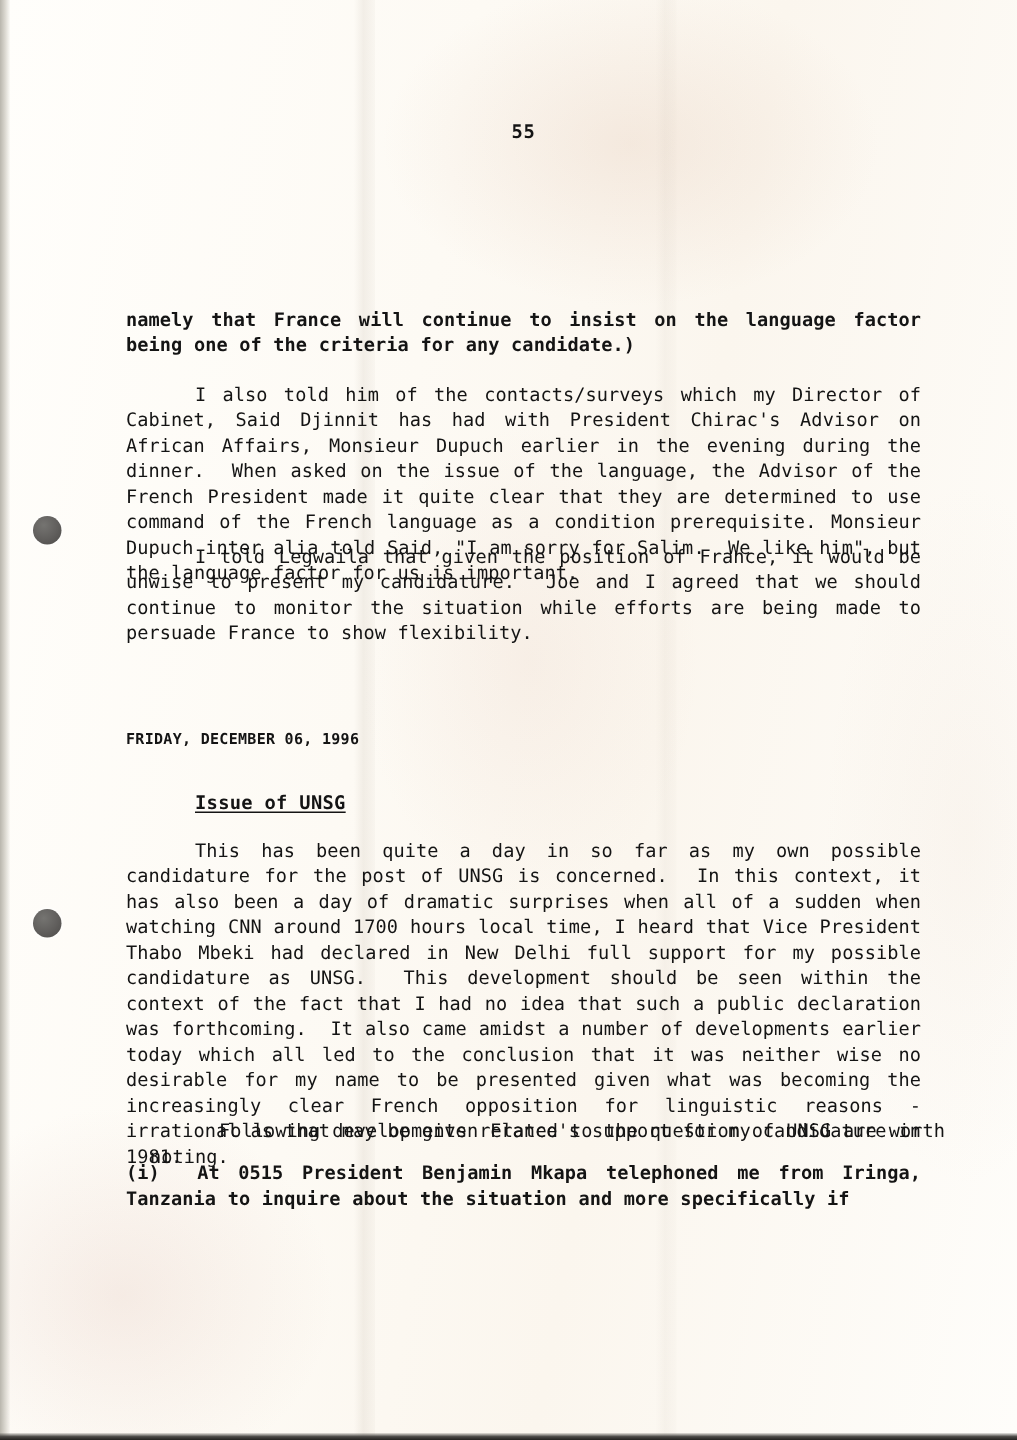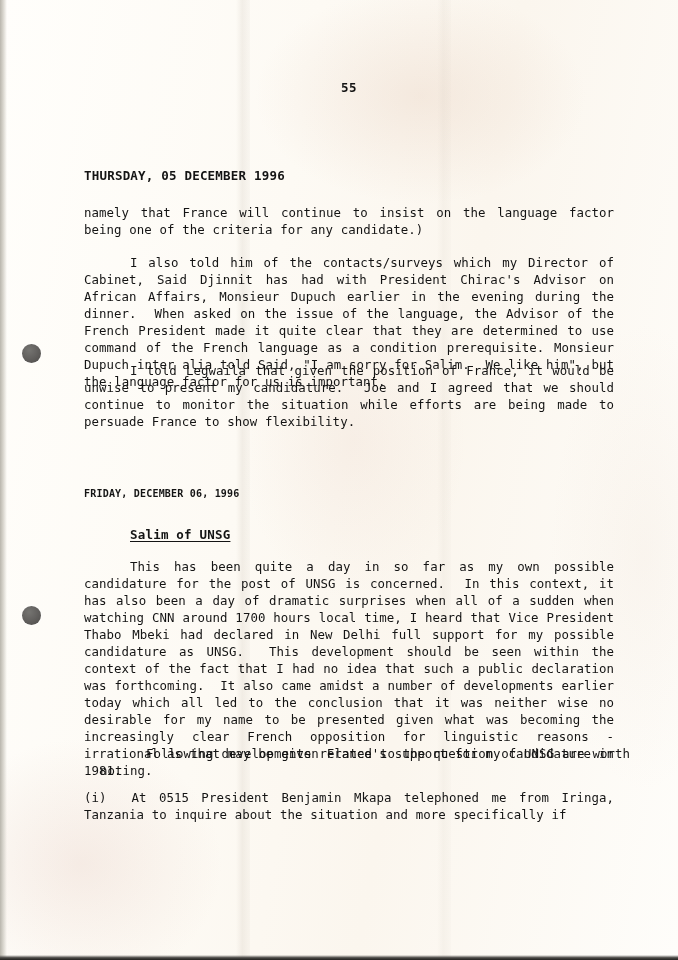--- a/index.html
+++ b/index.html
@@ -166,7 +166,6 @@
     <div class="page-number">55</div>
 
     <div class="doc-head">
-      <div>THURSDAY, 05 DECEMBER 1996</div>
     </div>
 
     <div class="body-block blk-p1">

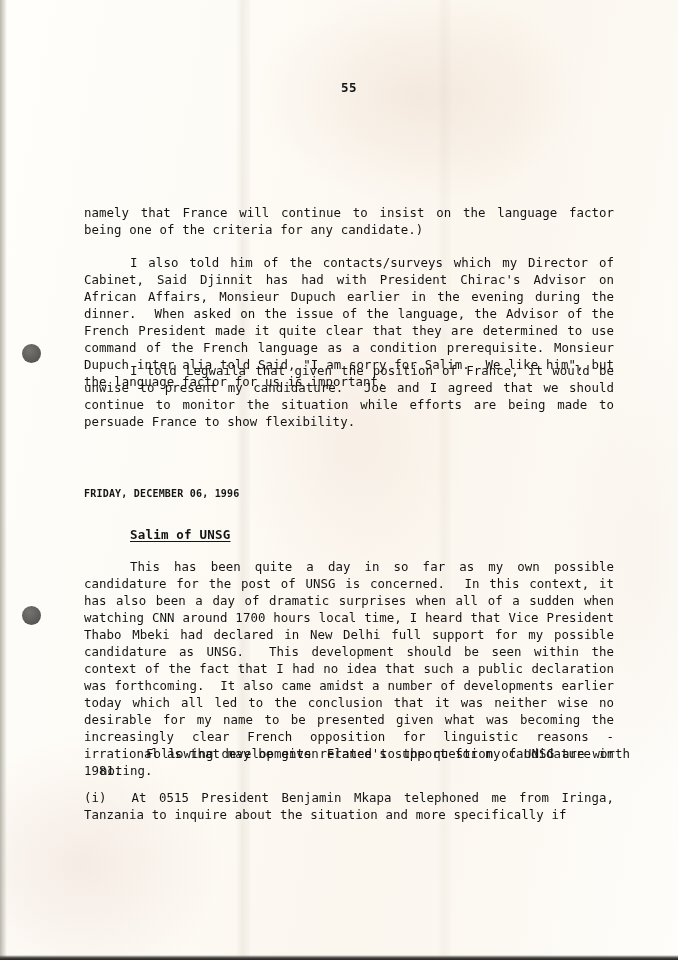--- a/index.html
+++ b/index.html
@@ -117,7 +117,7 @@
     word-spacing: 0.2px;
   }
   .para.indent { text-indent: 46px; }
-  .para.noind  { text-indent: 0; }
+  .para.noind  { text-indent: 0; font-weight: bold; }
 
   .day-head {
     position: absolute;

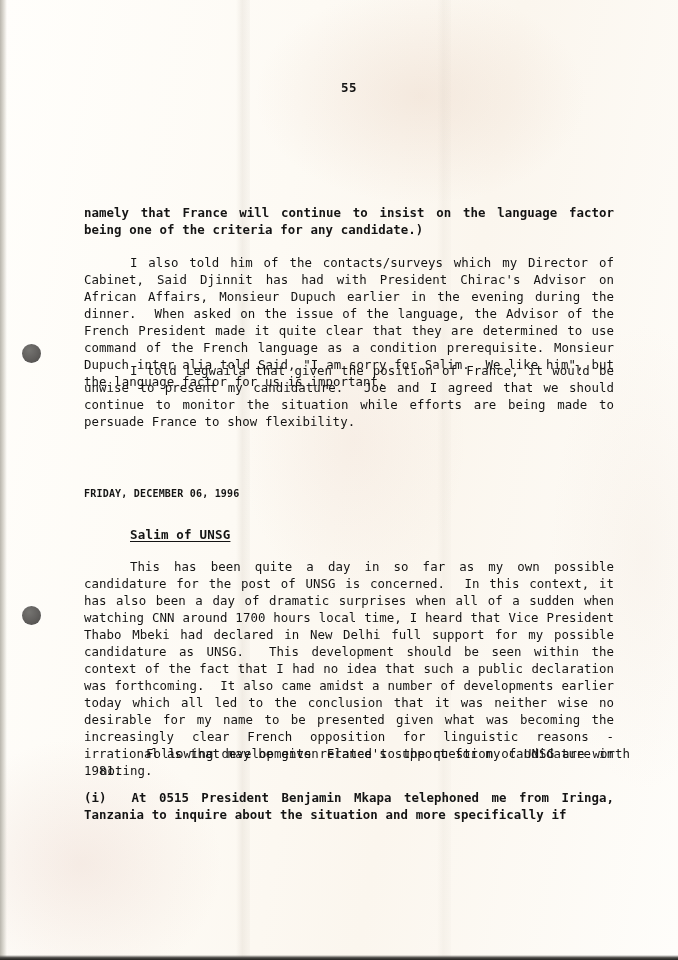--- a/index.html
+++ b/index.html
@@ -182,7 +182,7 @@
 
     <div class="day-head blk-friday">FRIDAY, DECEMBER 06, 1996</div>
 
-    <div class="section-head blk-issue">Salim of UNSG</div>
+    <div class="section-head blk-issue">Issue of UNSG</div>
 
     <div class="body-block blk-p4">
       <p class="para indent">This has been quite a day in so far as my own possible candidature for the post of UNSG is concerned.  In this context, it has also been a day of dramatic surprises when all of a sudden when watching CNN around 1700 hours local time, I heard that Vice President Thabo Mbeki had declared in New Delhi full support for my possible candidature as UNSG.  This development should be seen within the context of the fact that I had no idea that such a public declaration was forthcoming.  It also came amidst a number of developments earlier today which all led to the conclusion that it was neither wise no desirable for my name to be presented given what was becoming the increasingly clear French opposition for linguistic reasons - irrational as that may be given France's support for my candidature in 1981.</p>

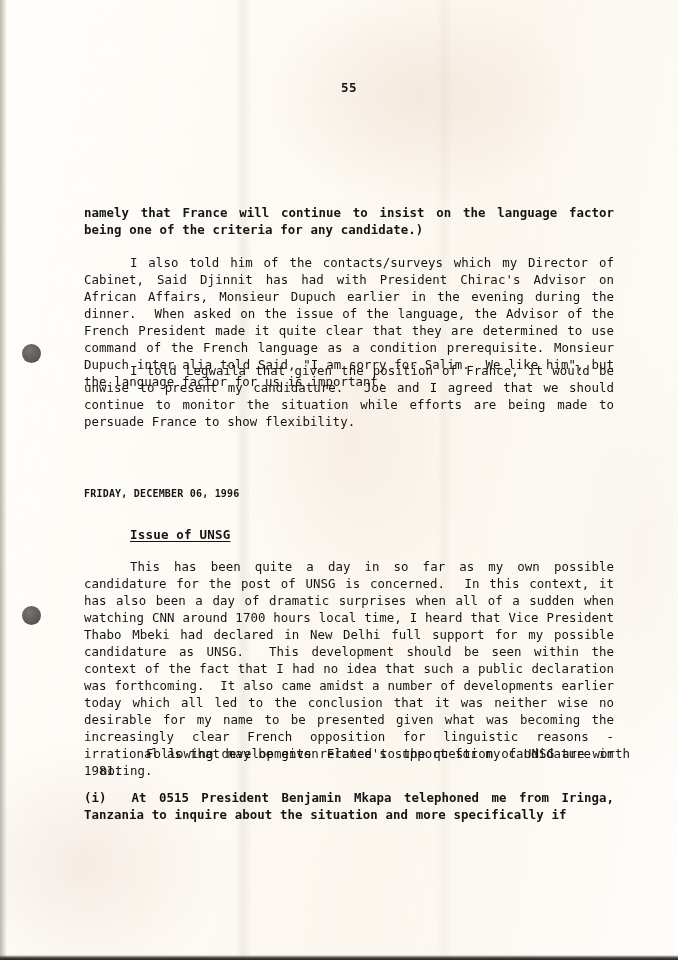--- a/index.html
+++ b/index.html
@@ -147,7 +147,7 @@
   .blk-issue { top: 527px; }
   .blk-p4 { top: 558px; }
   .blk-p5 { top: 745px; margin-left: 16px; }
-  .blk-p6 { top: 789px; }
+  .blk-p6 { top: 773px; }
 </style>
 </head>
 <body>

